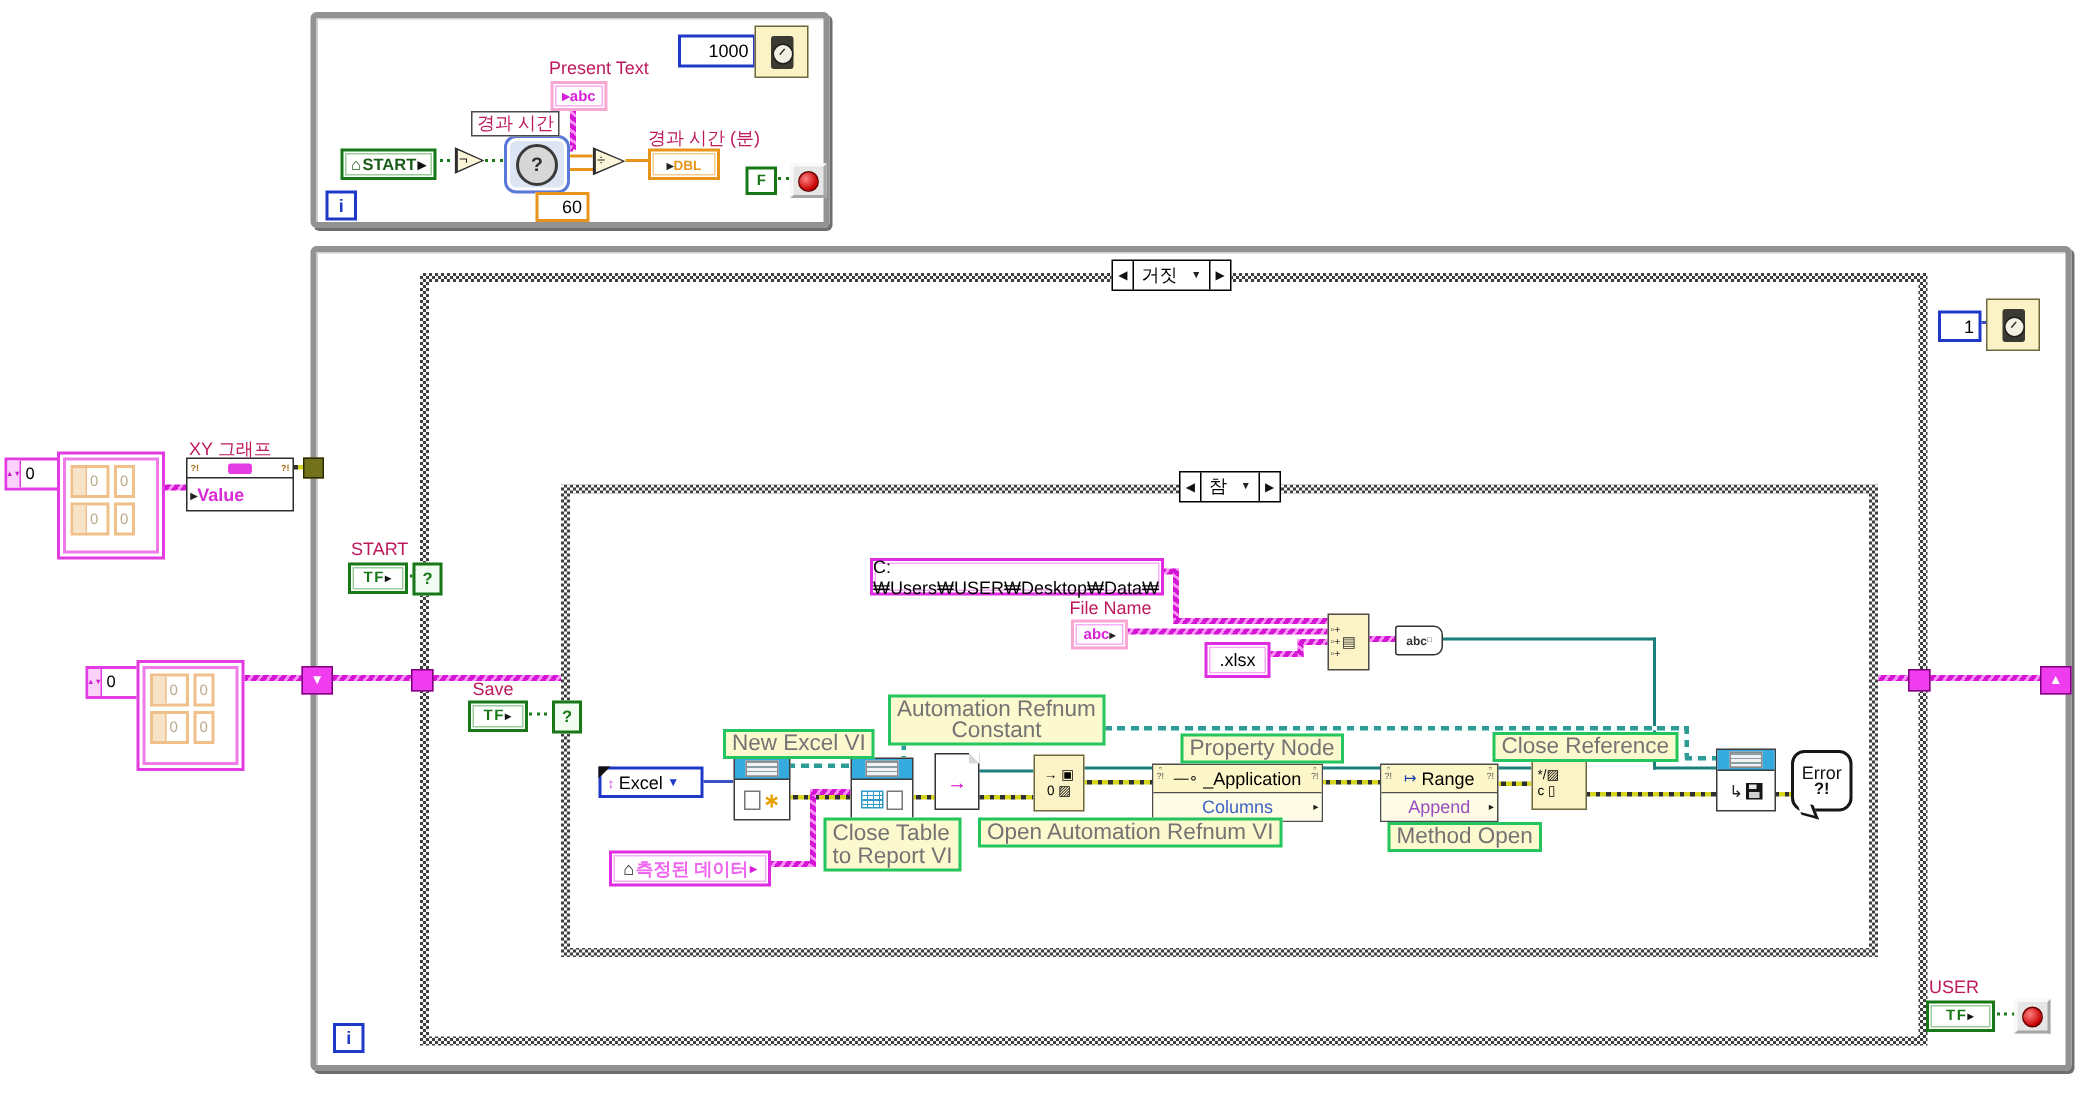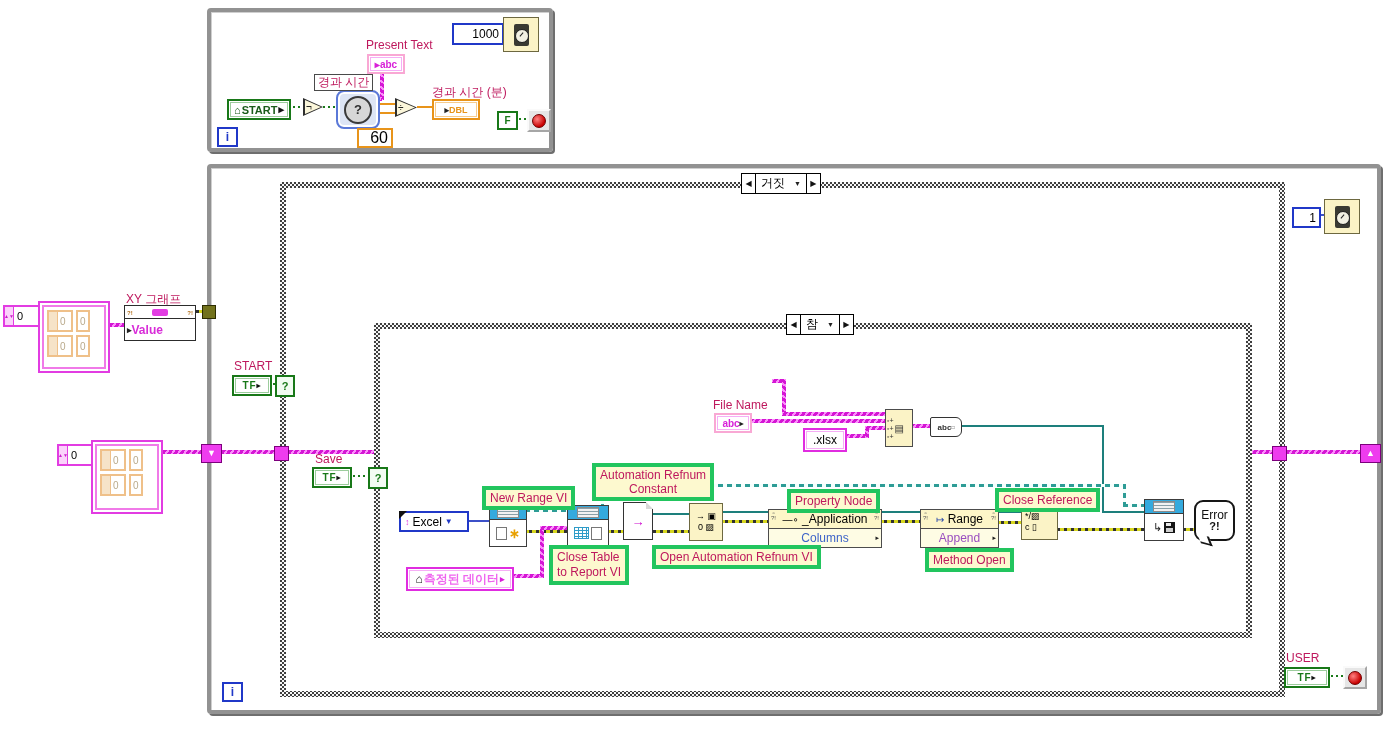--- a/index.html
+++ b/index.html
@@ -36,7 +36,7 @@
   .localp{border:2px solid #e02ce0;box-shadow:inset 0 0 0 1px #fff,inset 0 0 0 2px #f6aef6;color:#ef66ef;font-weight:bold;font-size:12px;gap:1px;}
   .pinkterm{border:2px solid #f9a8d4;box-shadow:inset 0 0 0 1px #fff,inset 0 0 0 2px #f6aef6;color:#d820d8;font-weight:bold;font-size:10px;}
   .numblue{border:2px solid #2038c8;font-size:12px;color:#000;justify-content:flex-end;padding:0 3px;}
-  .numorg{border:2px solid #e8941a;font-size:16px;color:#000;justify-content:flex-end;padding:0 3px;}
+  .numorg{border:2px solid #e8941a;font-size:12px;color:#000;justify-content:flex-end;padding:0 3px;}
   .dblterm{border:2px solid #e8941a;box-shadow:inset 0 0 0 1px #fff,inset 0 0 0 2px #f6cc8e;color:#e8941a;font-weight:bold;font-size:9px;}
   .iterm{border:2px solid #2038c8;color:#2038c8;font-weight:bold;font-size:12px;}
   .fconst{border:2px solid #187818;color:#187818;font-weight:bold;font-size:10px;}

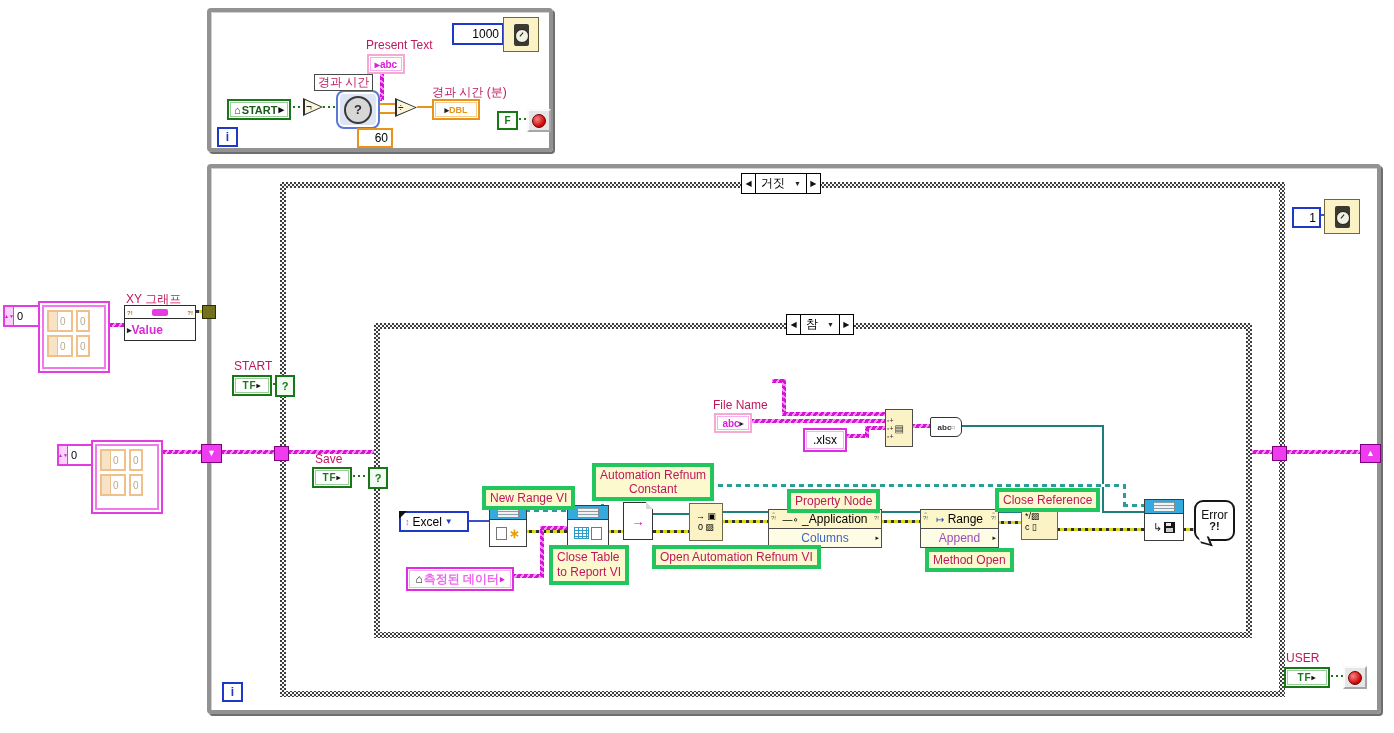--- a/index.html
+++ b/index.html
@@ -307,6 +307,9 @@
       <span>?</span>
     </div>
 
+  <div class="term" style="left:580px;top:372px;width:192px;height:21px;border:2px solid #e02ce0;box-shadow:inset 0 0 0 1px #fff,inset 0 0 0 2px #f6aef6;font-size:12px;z-index:4;">
+      <span>C:₩Users₩USER₩Desktop₩Data₩</span>
+    </div>
   <div class="freelbl" style="left:713px;top:398px;">File Name</div>
   <div class="term pinkterm" style="left:714px;top:413px;width:34px;height:16px;">
       <span>abc</span>

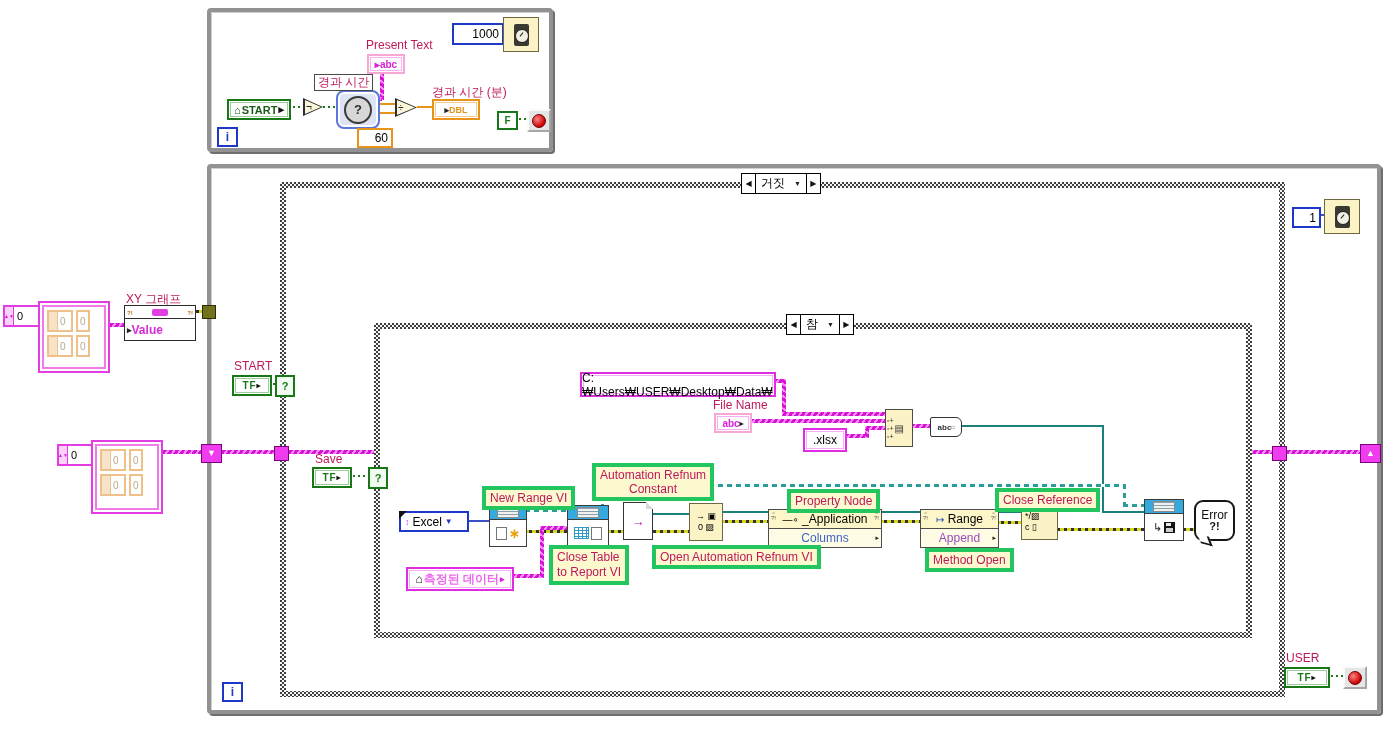--- a/index.html
+++ b/index.html
@@ -13,7 +13,7 @@
   .caselbl .nm{border-left:1px solid #000;border-right:1px solid #000;padding:0 5px;display:flex;align-items:center;gap:9px;color:#000;text-align:right;}
   .dropdn{font-size:7px;color:#222;}
   
-  .lblbox{position:absolute;background:#fdf9cf;border:4px solid #22c55e;font-size:12px;padding:1px 4px;color:#be185d;z-index:6;line-height:14px;white-space:nowrap;}
+  .lblbox{position:absolute;background:#fdf9cf;border:2px solid #22c55e;font-size:15px;padding:1px 4px;color:#737373;z-index:6;line-height:14px;white-space:nowrap;}
   .freelbl{position:absolute;font-size:12px;color:#be185d;z-index:6;white-space:nowrap;}
   .wlbl{background:#fff;border:1px solid #4a4a4a;padding:0 3px;line-height:15px;}
   

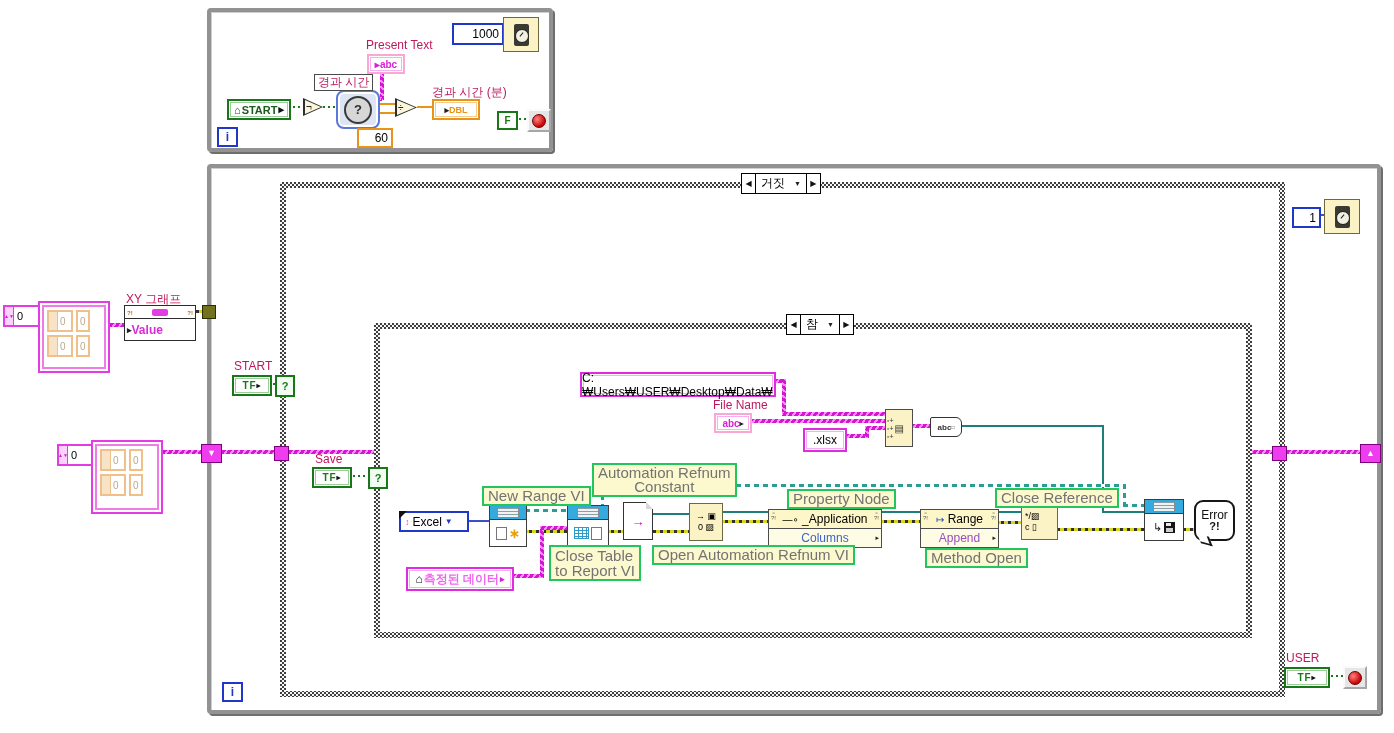--- a/index.html
+++ b/index.html
@@ -353,7 +353,7 @@
     </div>
   <div class="wh bluew" style="left:461px;top:520px;width:28px;"></div>
 
-  <div class="lblbox" style="left:482px;top:486px;">New Range VI</div>
+  <div class="lblbox" style="left:482px;top:486px;">New Excel VI</div>
   <div class="viicon" style="left:489px;top:505px;width:36px;height:40px;">
     <span class="viband">
         <span class="vidoc"></span>

